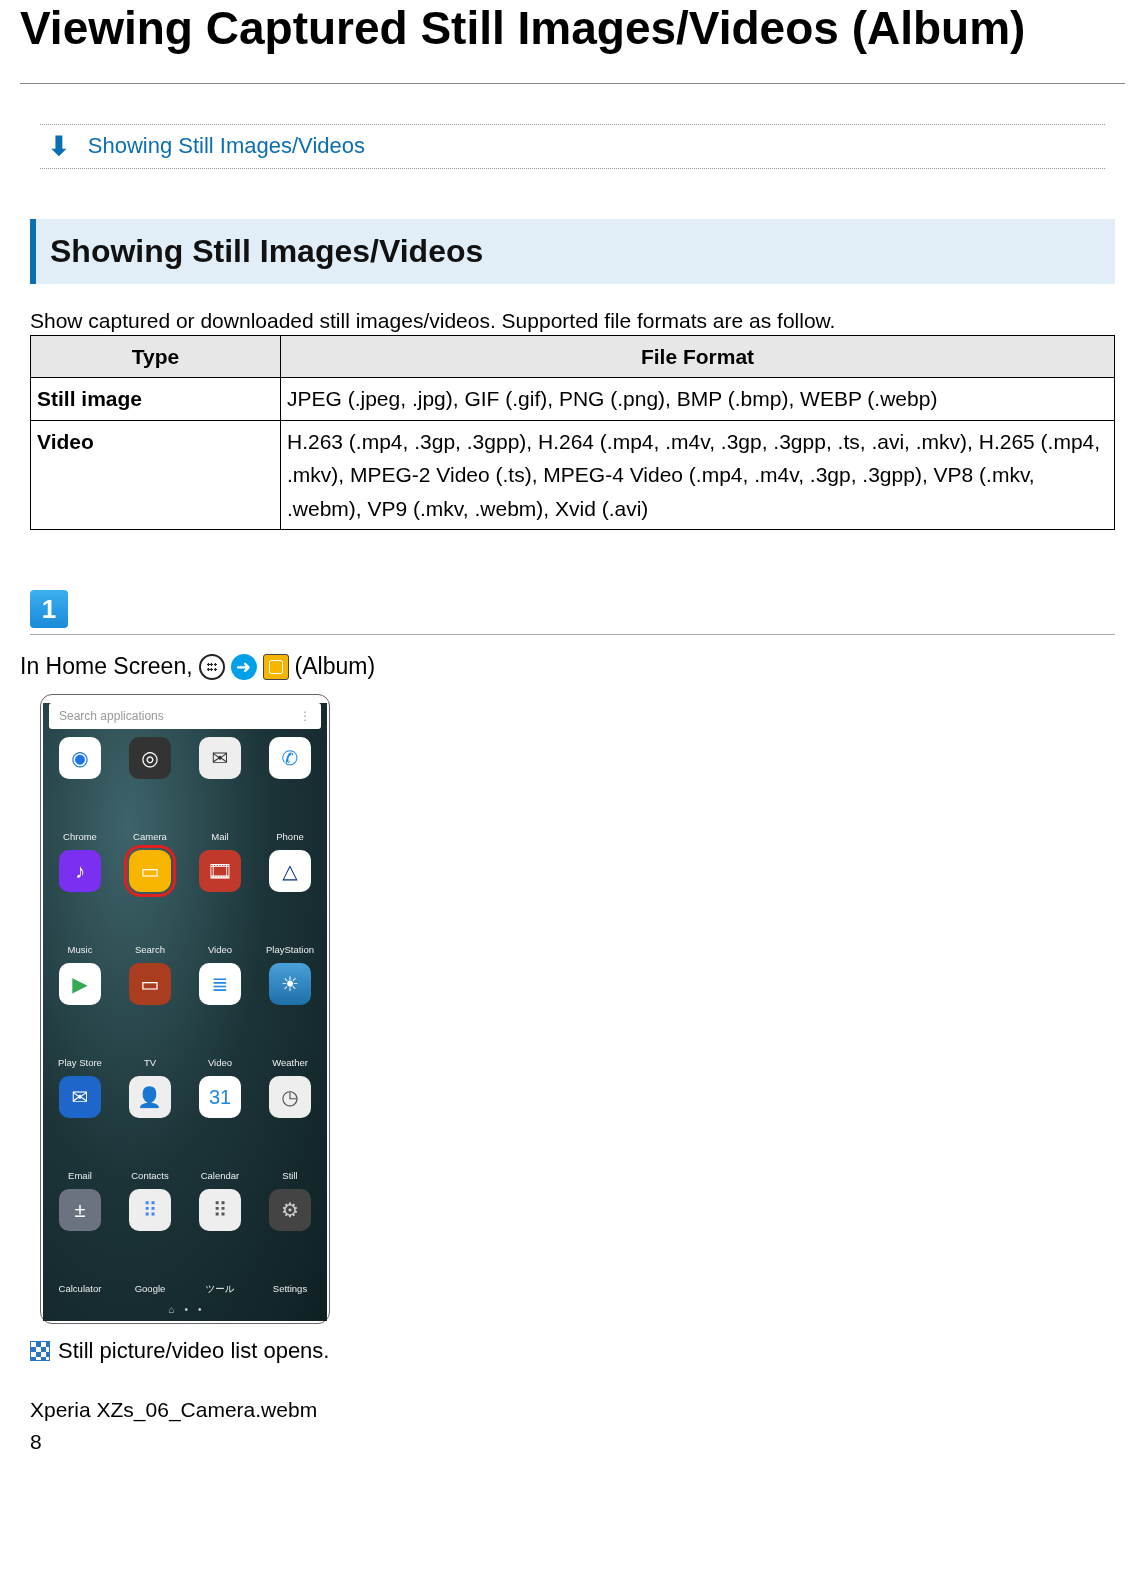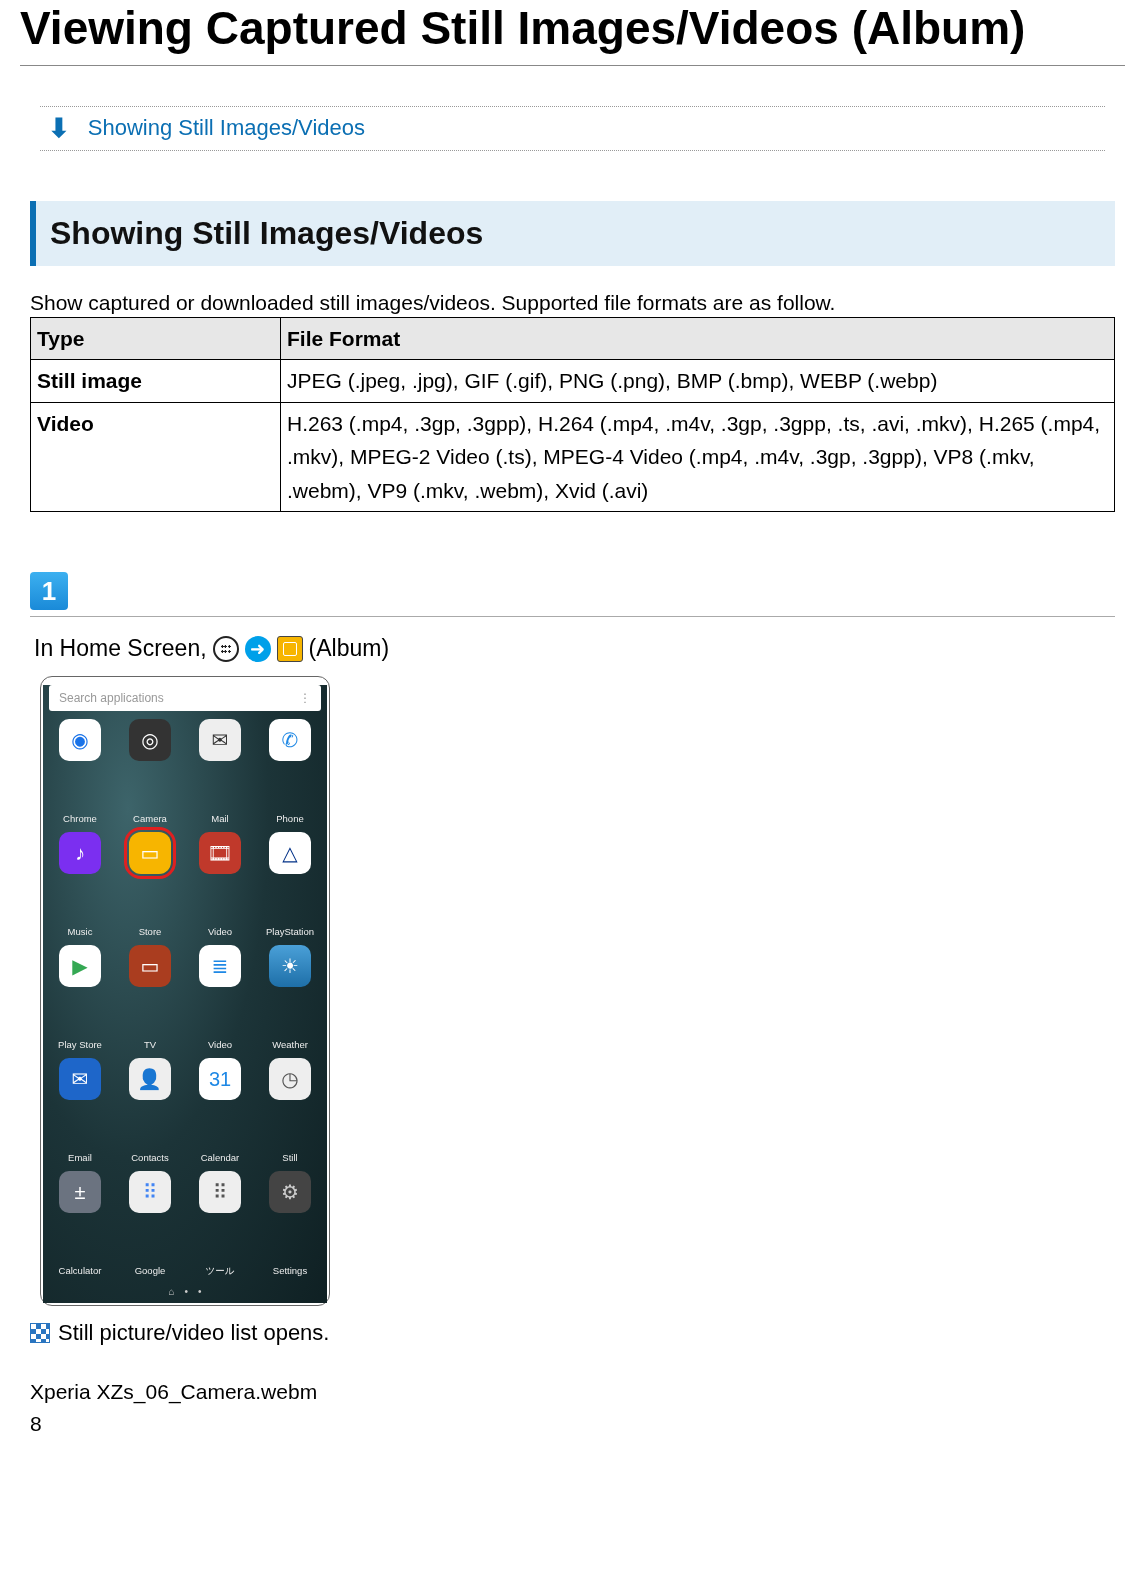--- a/index.html
+++ b/index.html
@@ -16,7 +16,7 @@
       font-weight: bold;
       line-height: 1.25;
       padding-top: 0;
-      padding-bottom: 7px;
+      padding-bottom: 25px;
     }
     .hr-dark { border: none; border-top: 1px solid #888; margin-bottom: 40px; }
     .toc-block { margin: 0 20px 50px 20px; }

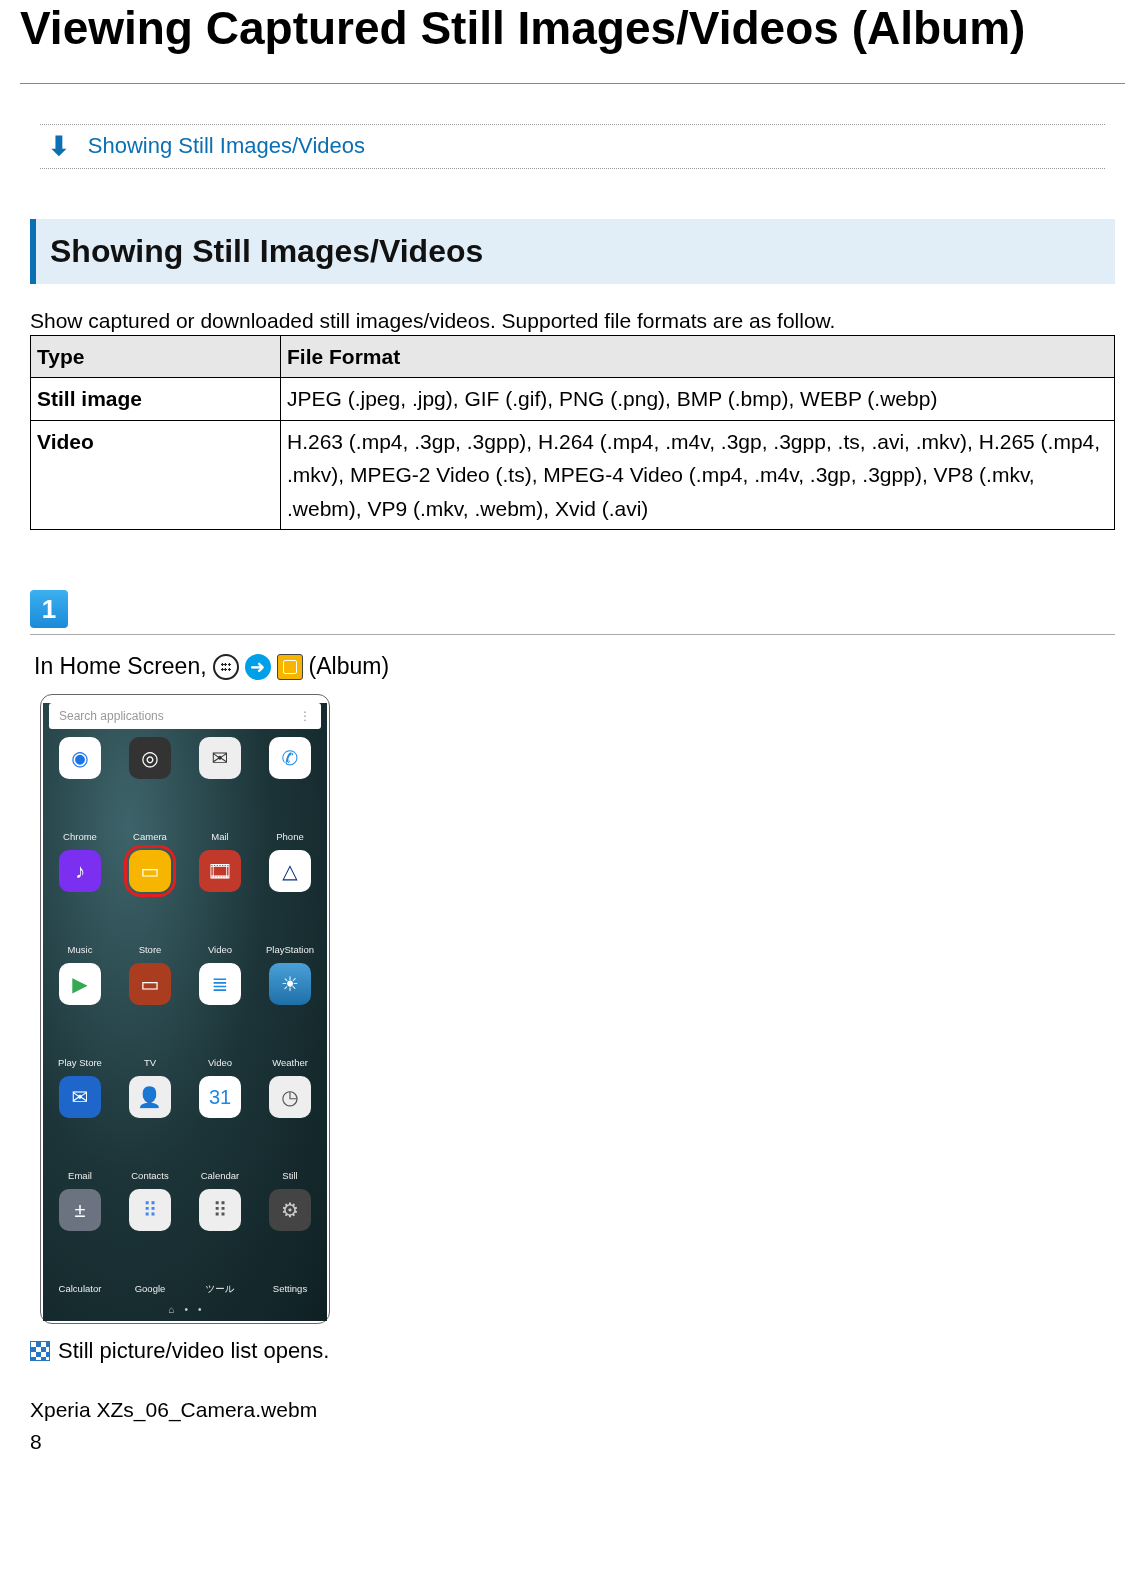--- a/index.html
+++ b/index.html
@@ -66,7 +66,7 @@
     }
     table.formats thead th {
       background: #e7e7e7;
-      text-align: left;
+      text-align: center;
       font-weight: bold;
     }
     table.formats tbody th {

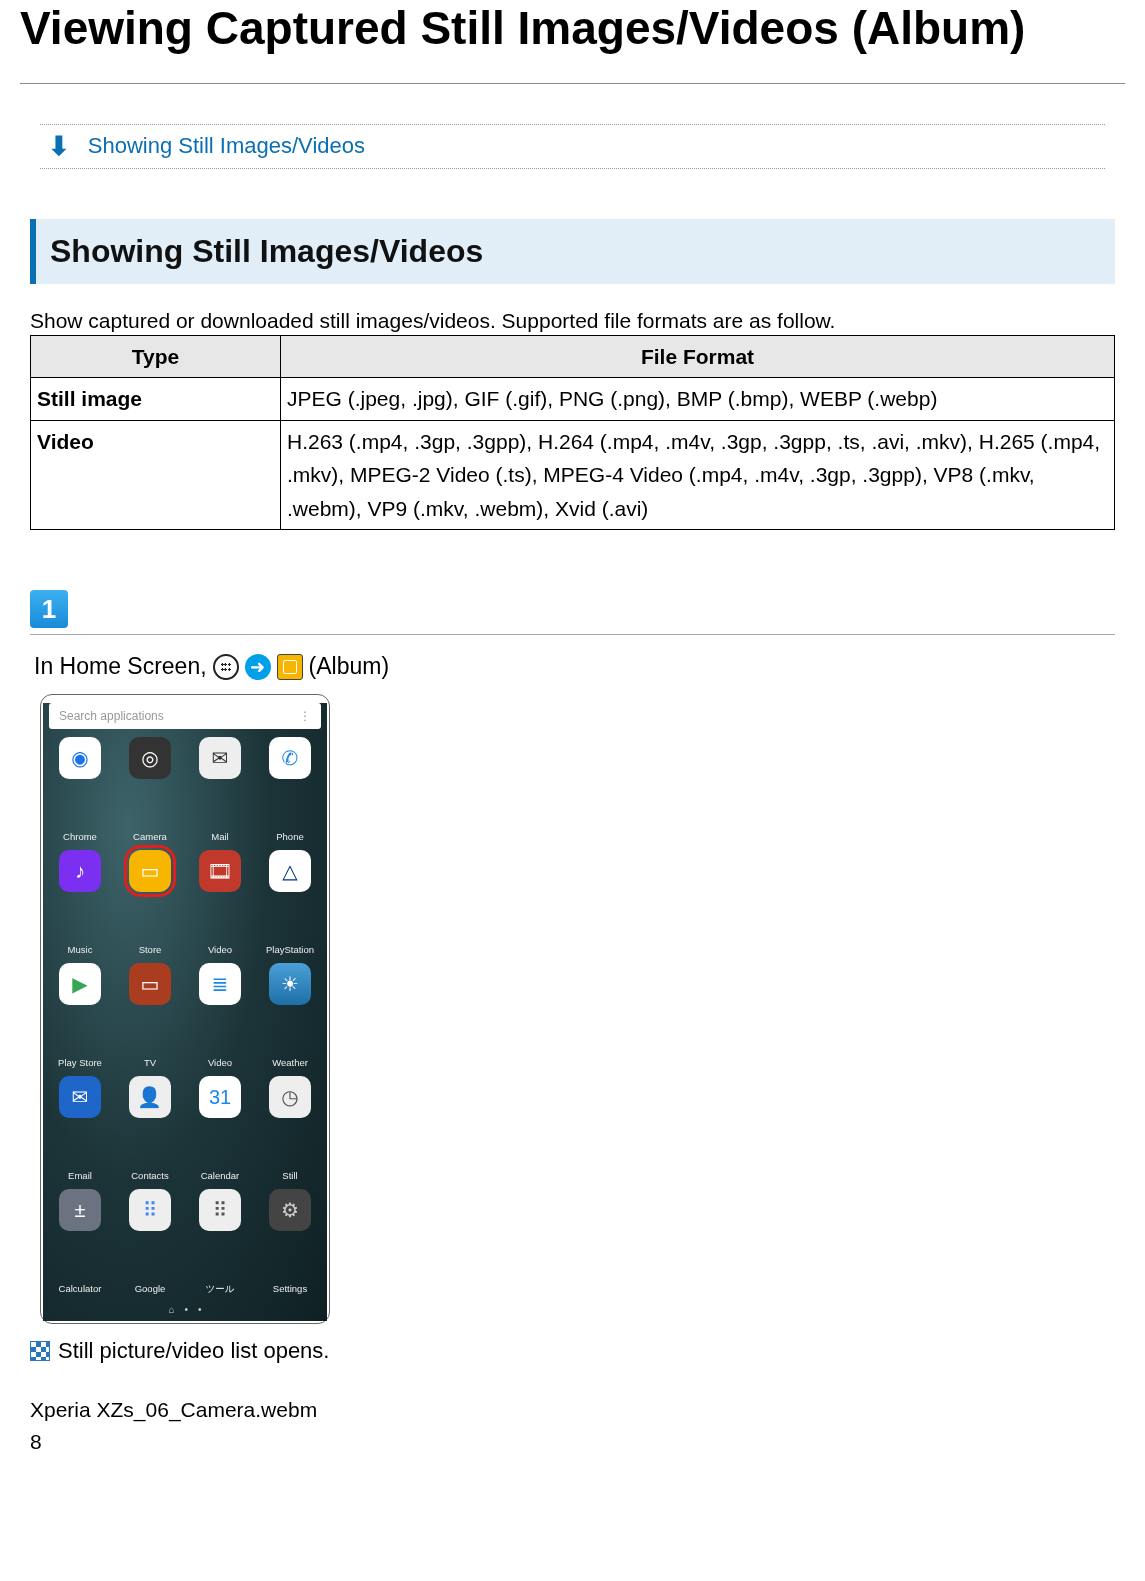--- a/index.html
+++ b/index.html
@@ -87,7 +87,7 @@
     }
     .step-hr { border: none; border-top: 1px solid #aaa; margin: 4px 0 18px 0; margin-left:10px; margin-right:10px;}
     .step-line {
-      margin: 0 14px;
+      margin: 0 0;
       font-size: 23px;
       display: flex;
       align-items: center;

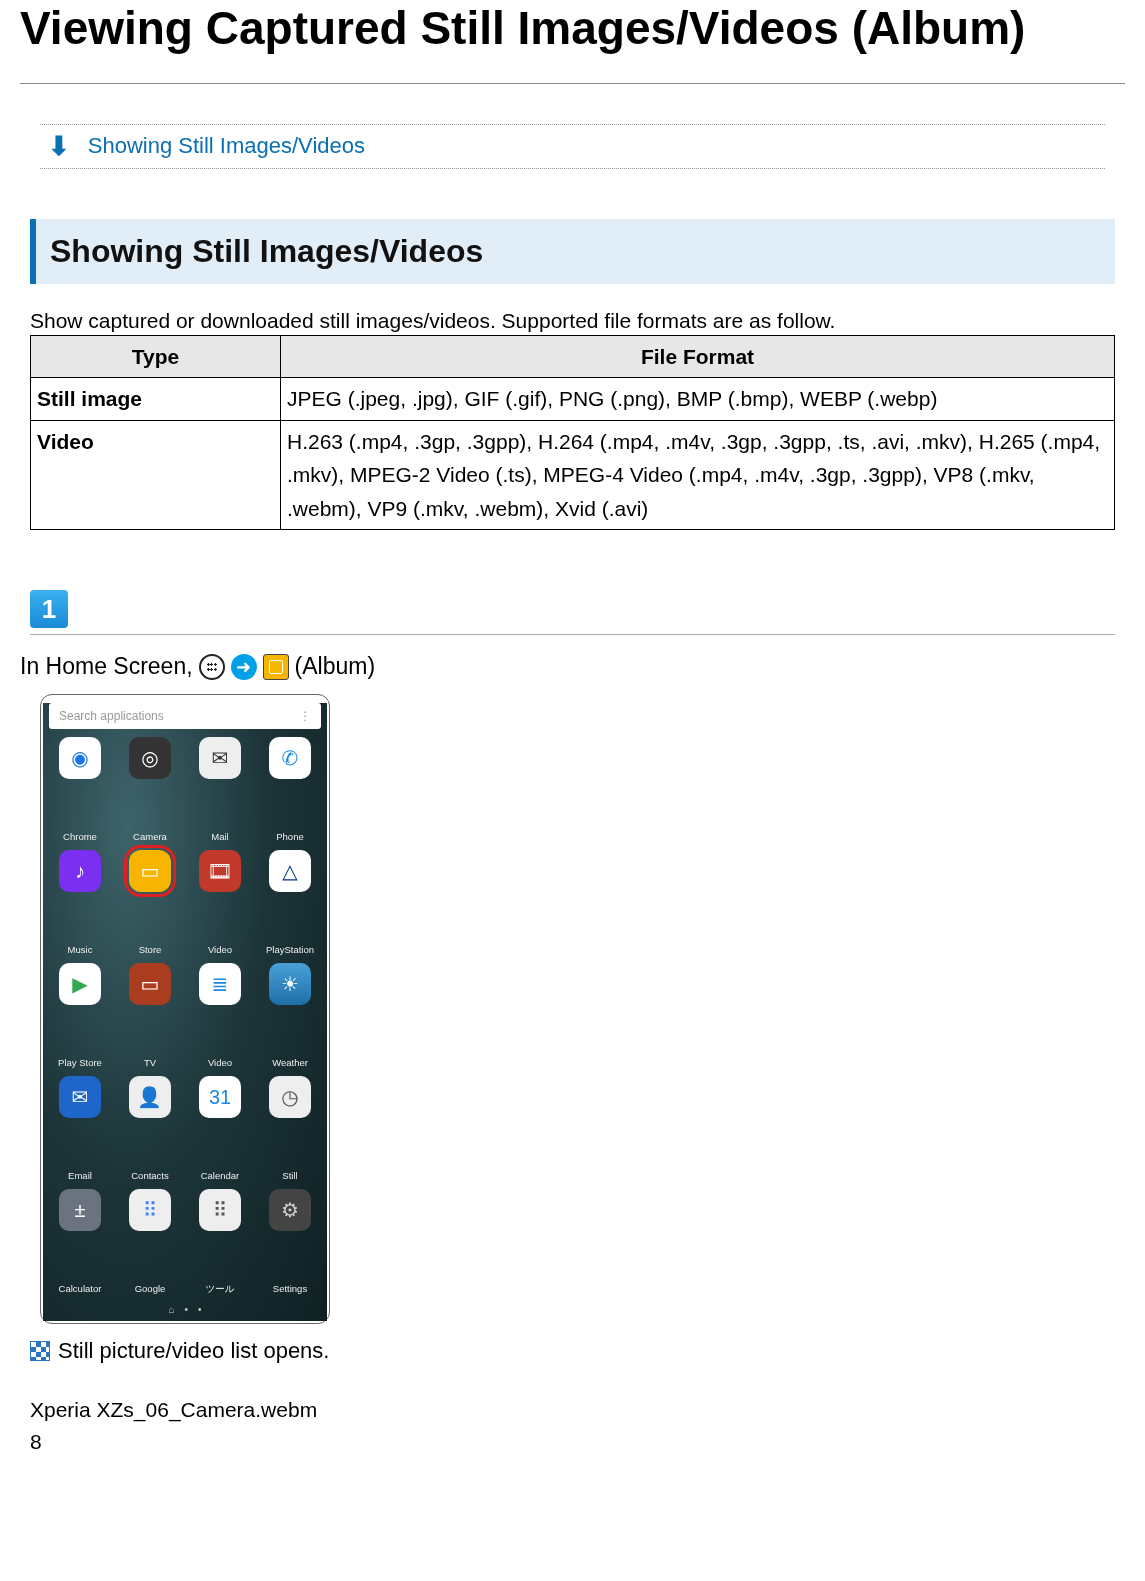--- a/index.html
+++ b/index.html
@@ -291,7 +291,7 @@
           </div>
           <div class="app-cell">
             <div class="app-ico highlight-album" style="background: rgb(247, 181, 0); color: rgb(255, 255, 255);">▭</div>
-            <span>Store</span>
+            <span>Search</span>
           </div>
           <div class="app-cell">
             <div class="app-ico" style="background: rgb(192, 57, 43); color: rgb(255, 255, 255);">🎞</div>

